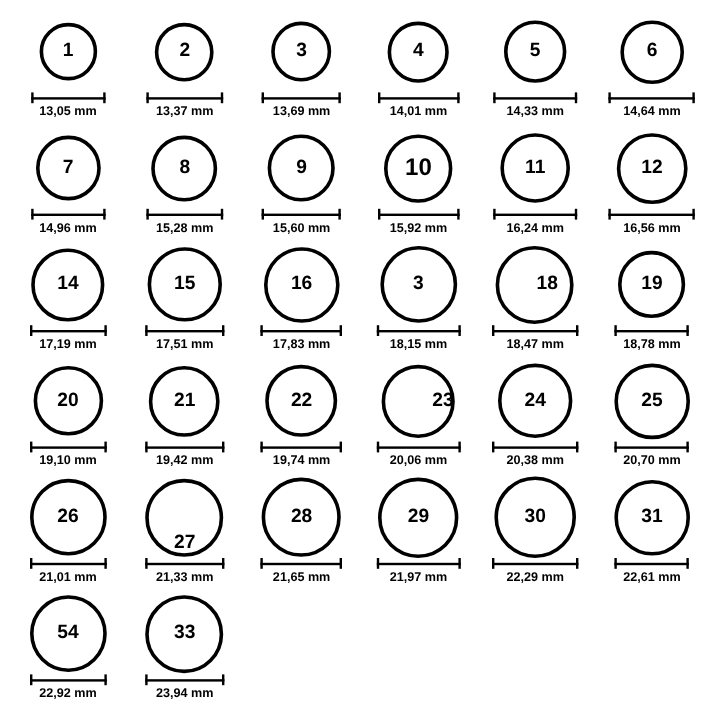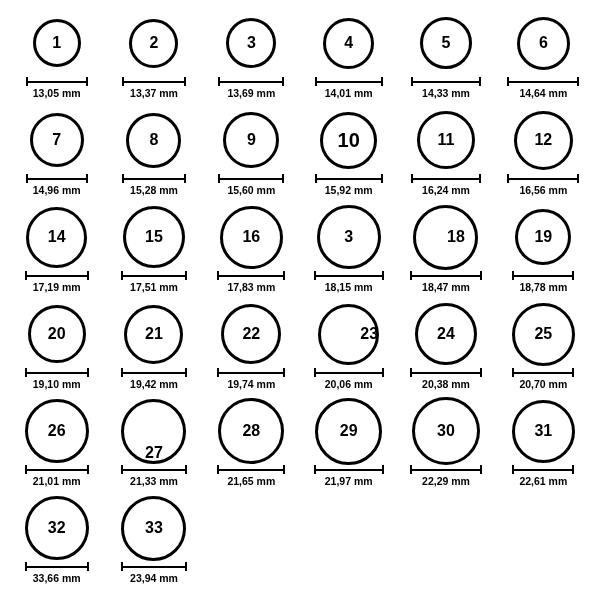--- a/index.html
+++ b/index.html
@@ -487,7 +487,7 @@
       <div class="ring-cell">
         <div class="ring-circle-wrap">
           <div class="ring-circle" style="width: 64px; height: 64px; border-color: rgb(0, 0, 0);">
-            <span class="ring-number" style="font-size: 16px;">32</span>
+            <span class="ring-number" style="font-size: 16px;">54</span>
           </div>
         </div>
         <div class="measure" style="width: 64px;">

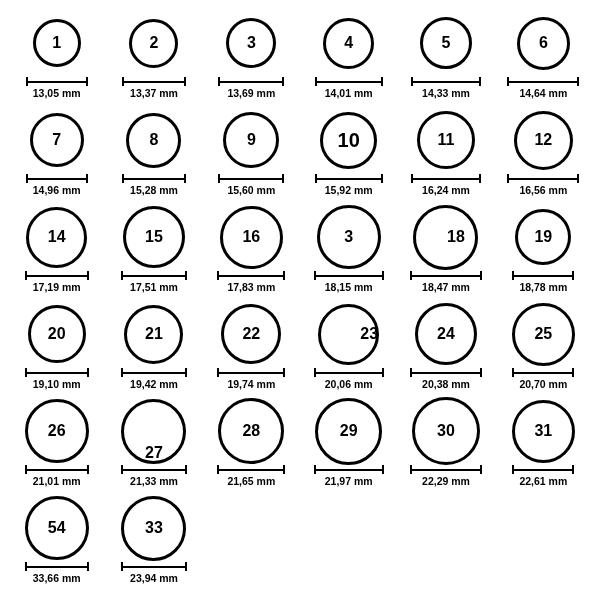--- a/index.html
+++ b/index.html
@@ -495,7 +495,7 @@
           <div class="tick left" style="background: rgb(0, 0, 0);"></div>
           <div class="tick right" style="background: rgb(0, 0, 0);"></div>
         </div>
-        <div class="ring-size-label">33,66 mm</div>
+        <div class="ring-size-label">22,92 mm</div>
       </div>
       <div class="ring-cell">
         <div class="ring-circle-wrap">

